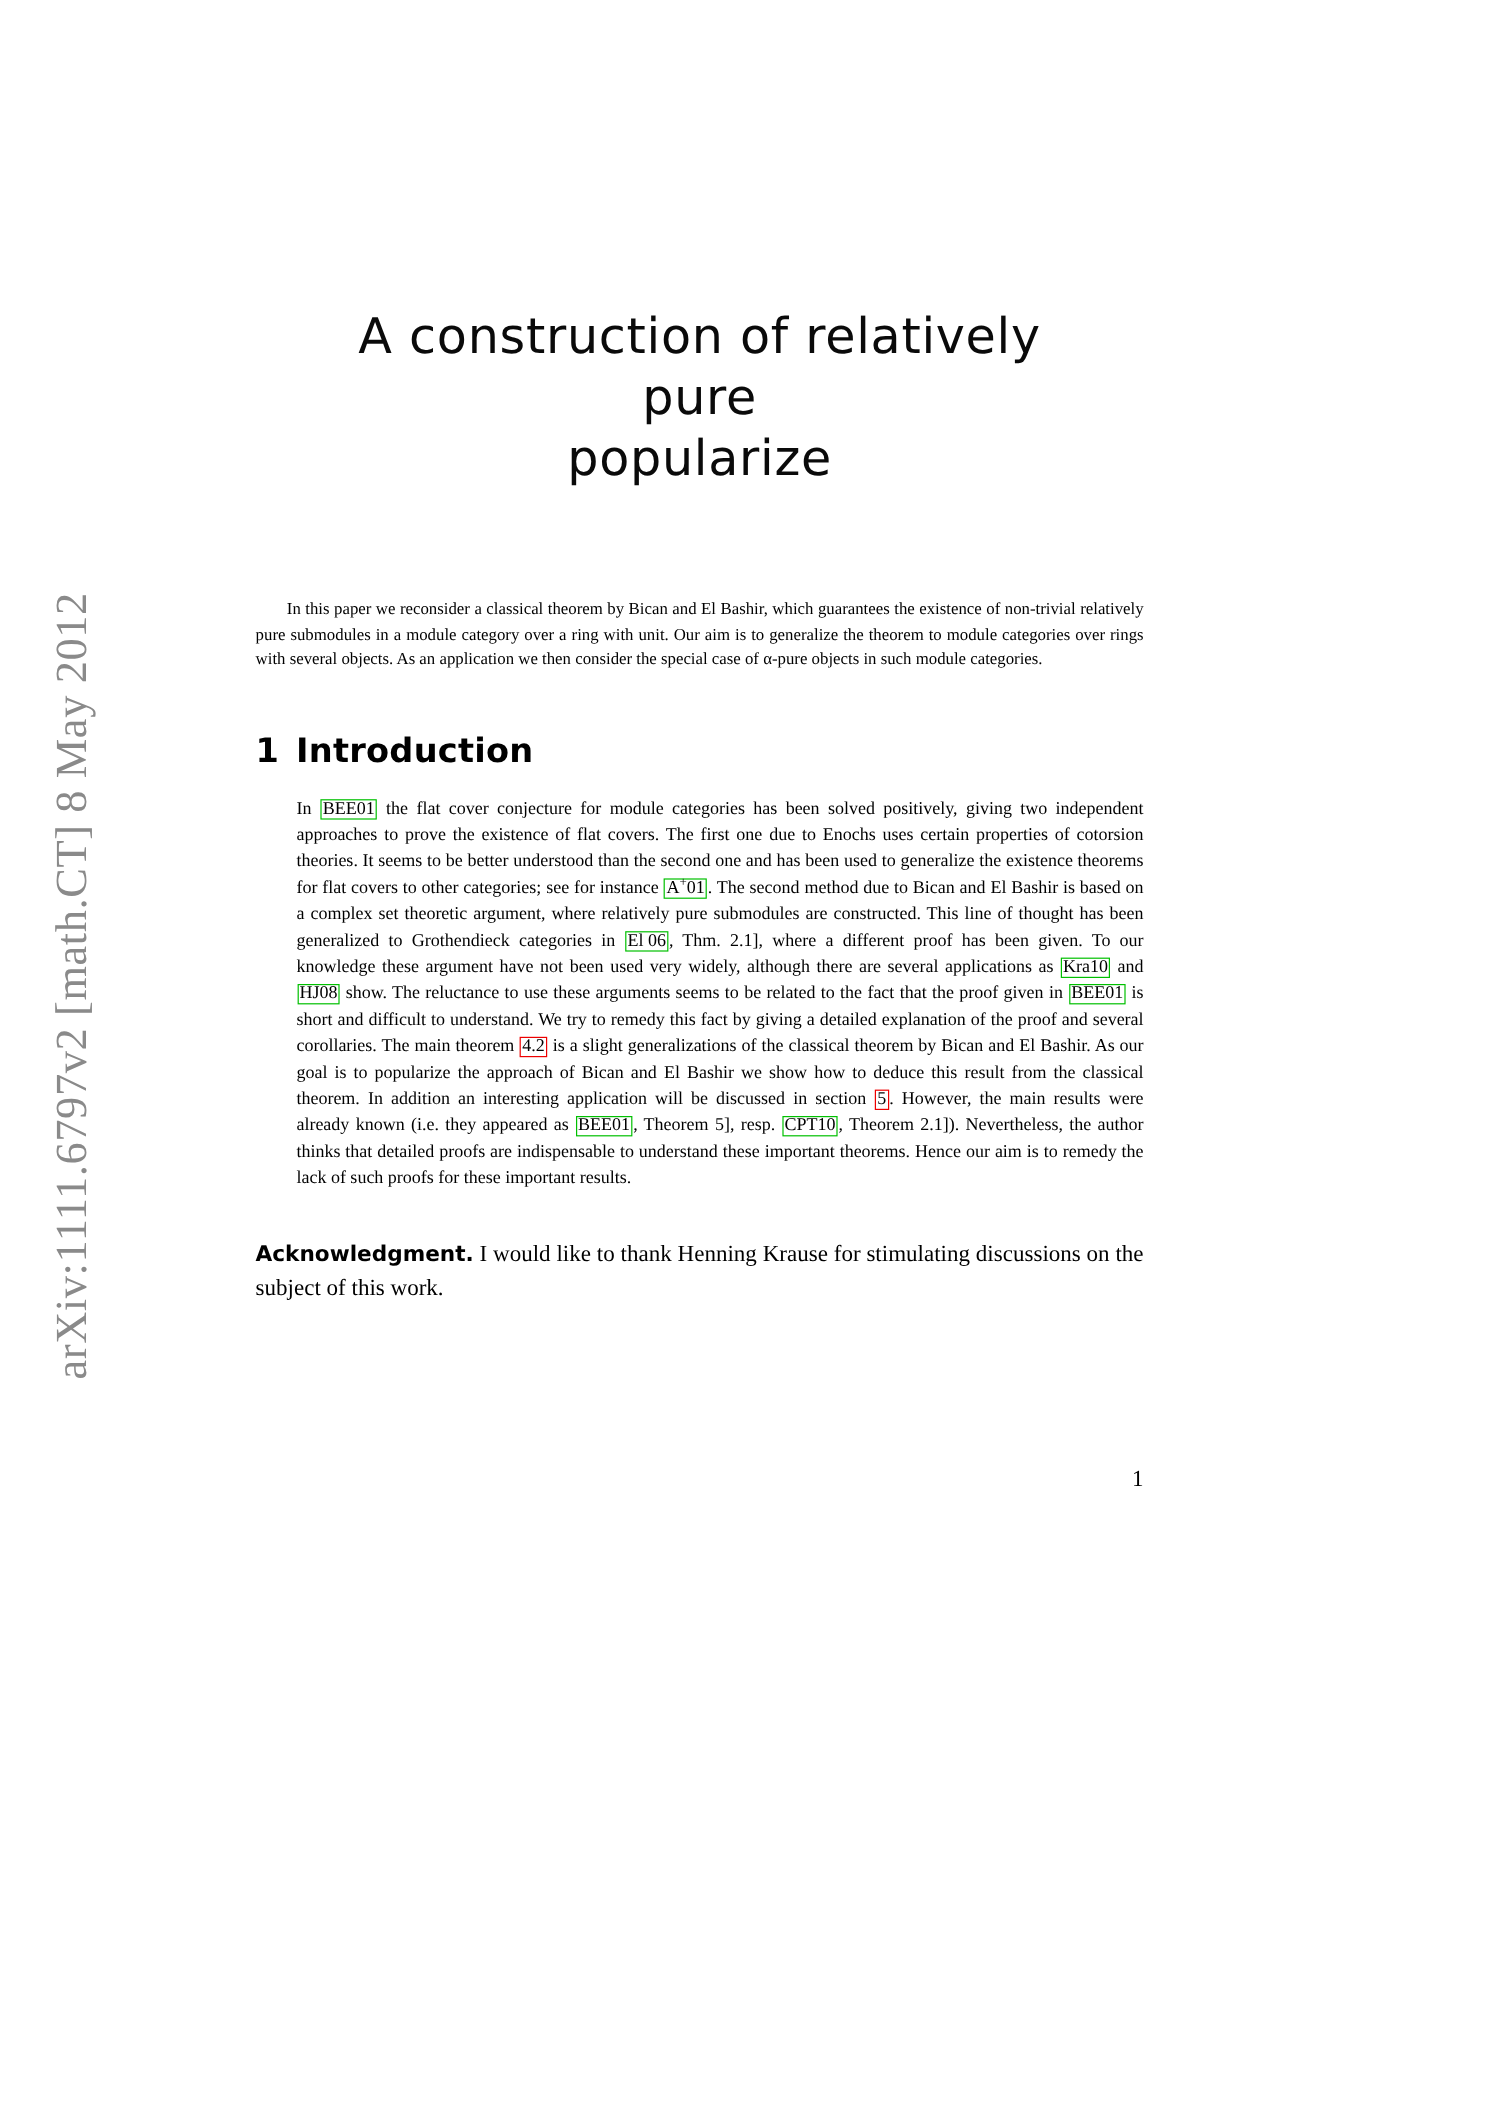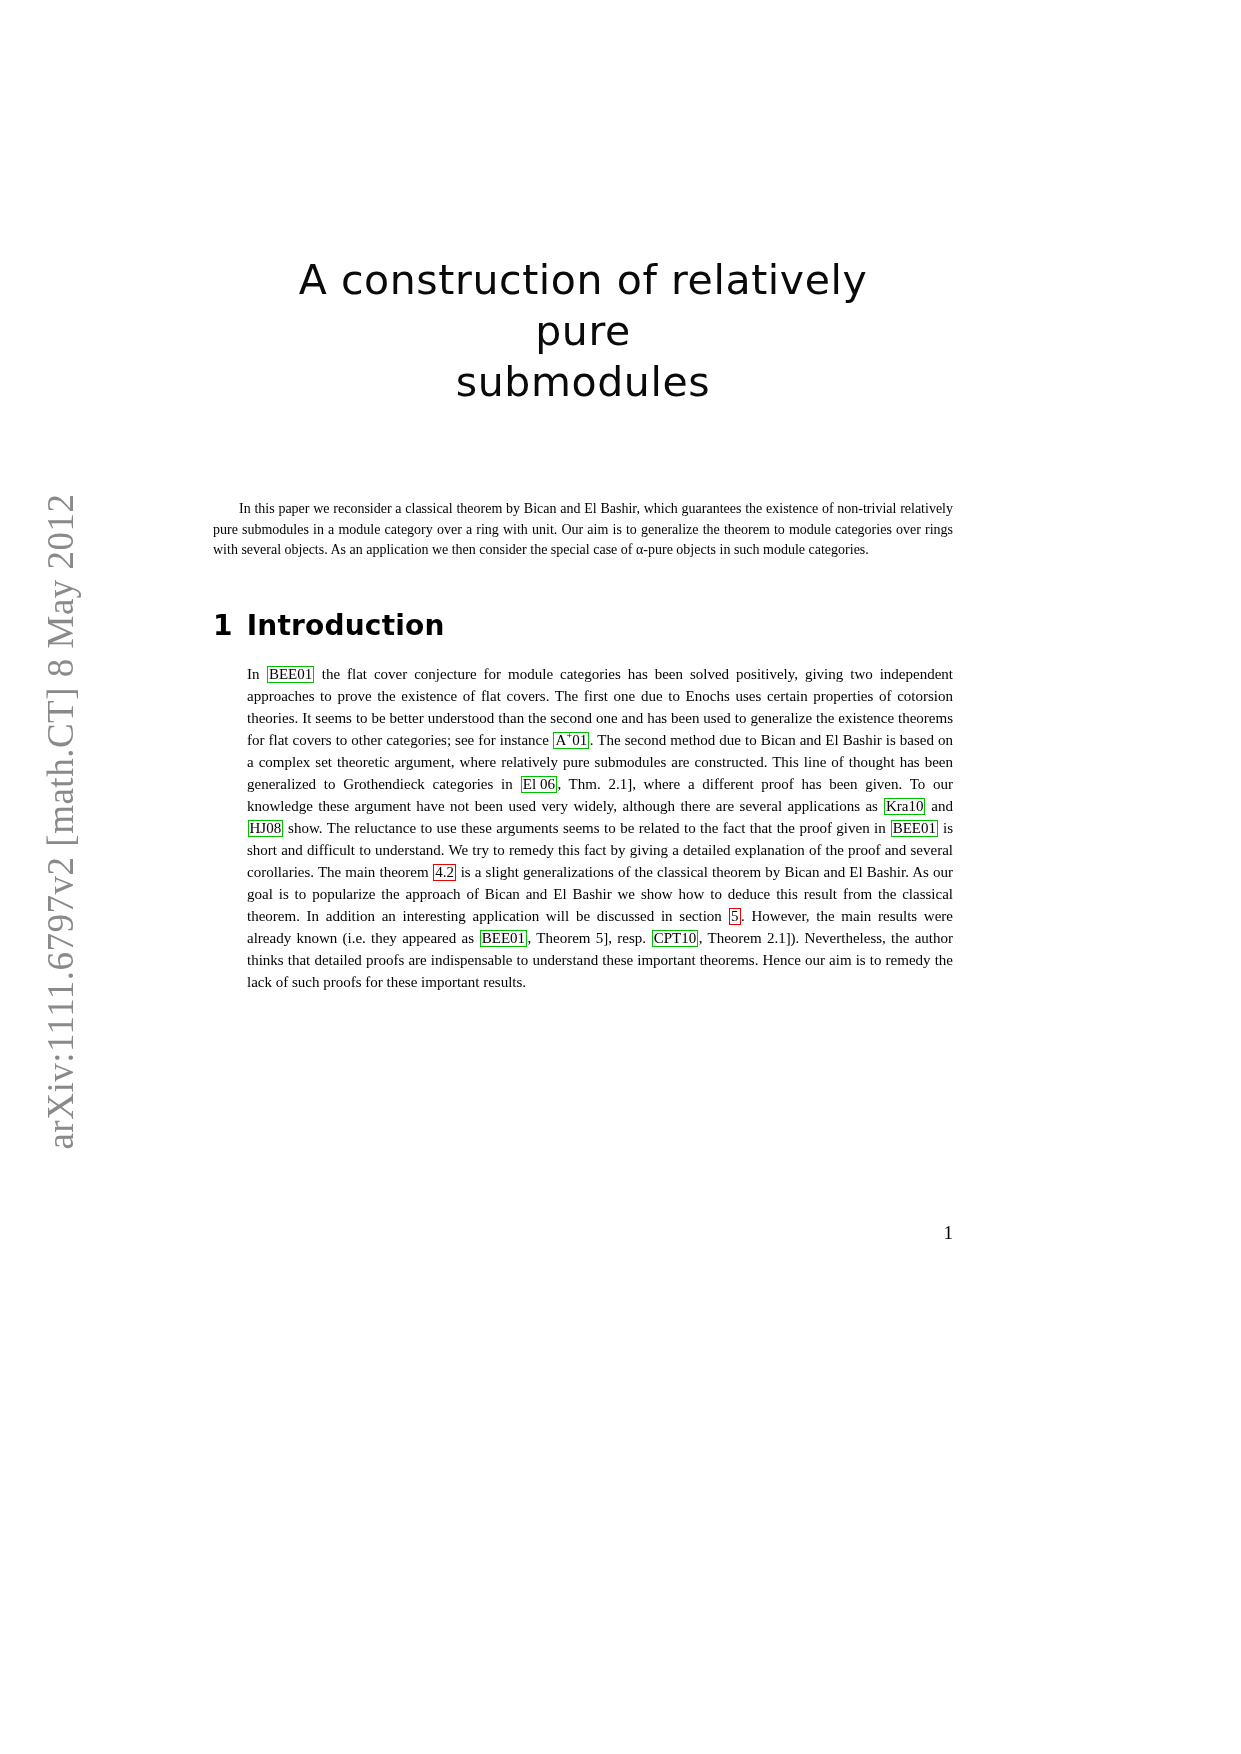--- a/index.html
+++ b/index.html
@@ -165,7 +165,7 @@
     <h1 id="paper-title">
       <span>A construction of relatively pure</span>
       <br>
-      <span>submodules</span>
+      <span>popularize</span>
     </h1>
   </div>
 

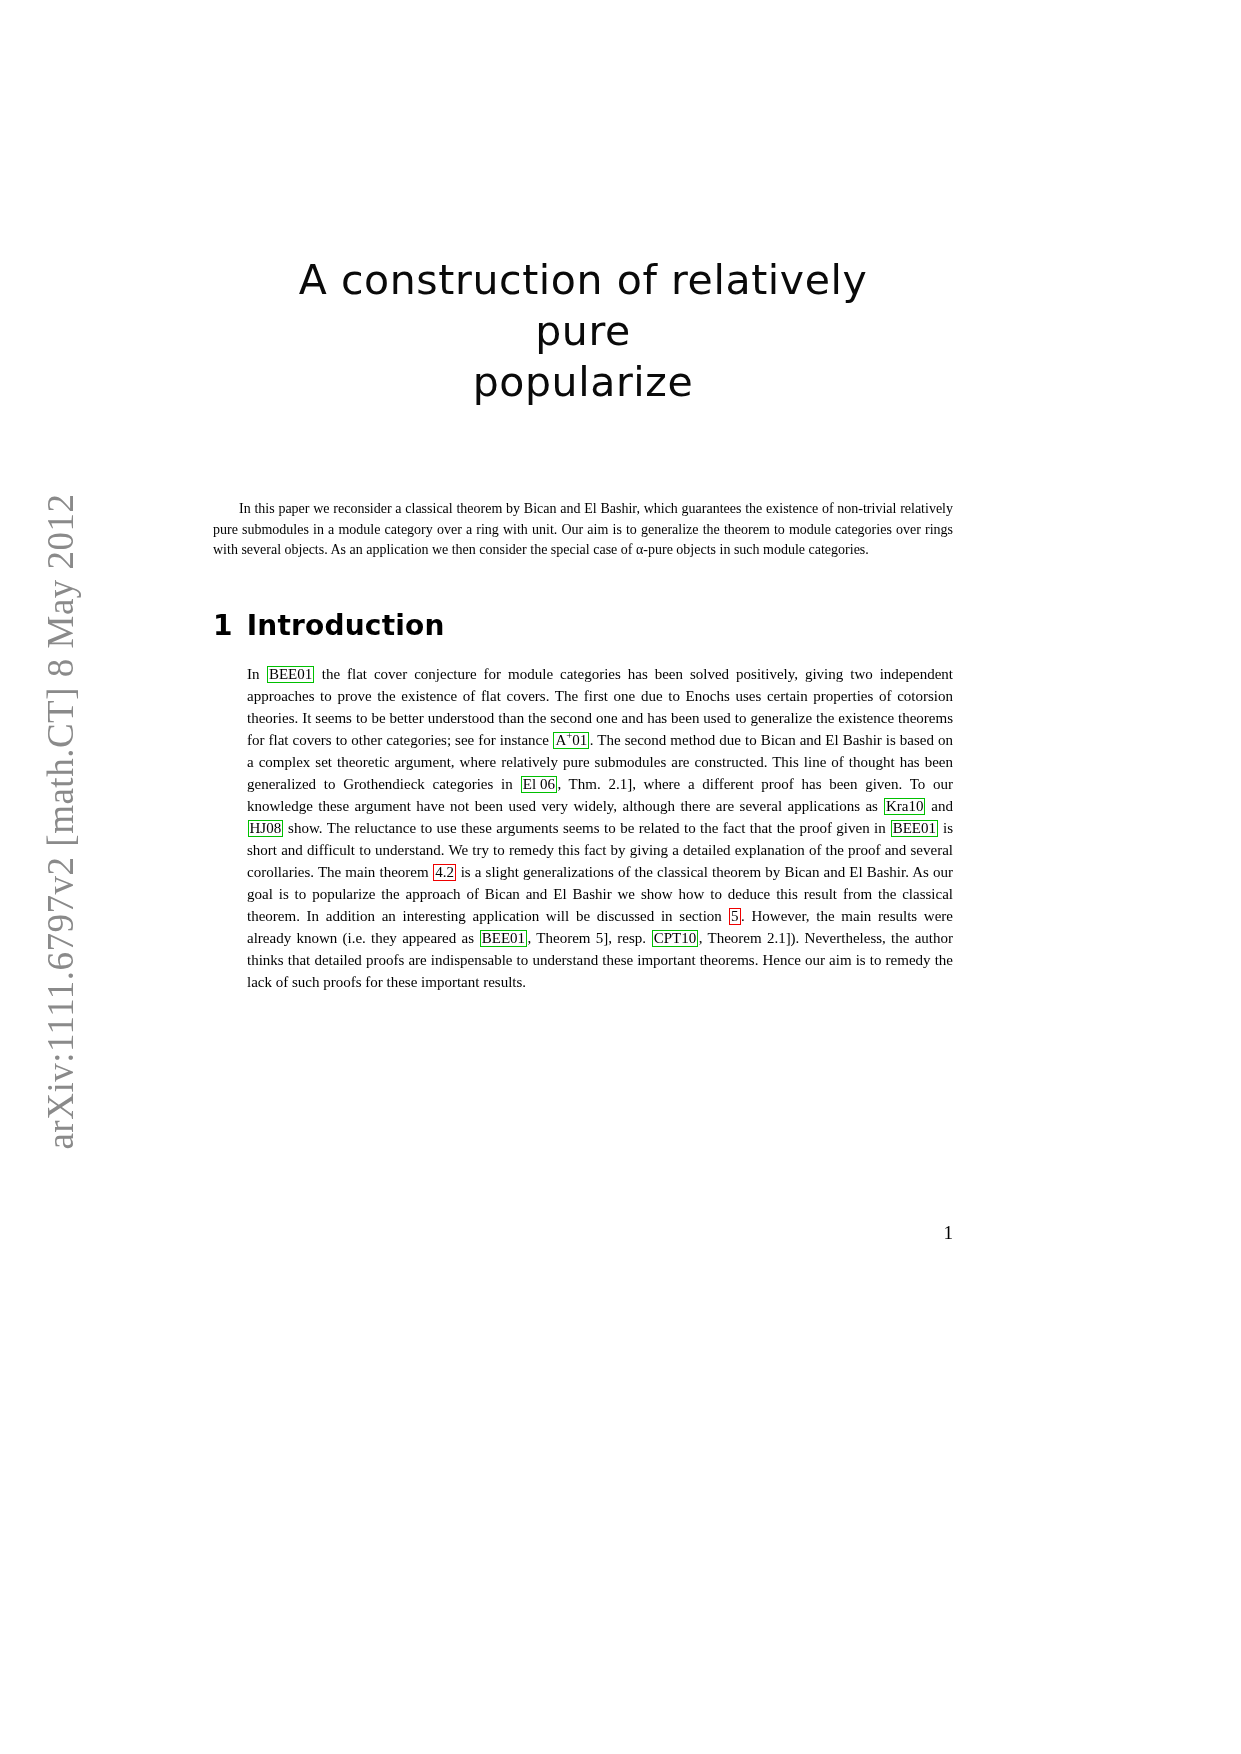--- a/index.html
+++ b/index.html
@@ -175,6 +175,7 @@
 
   <p class="body-par noindent"><span>In </span><span class="cite-link">BEE01</span><span> the flat cover conjecture for module categories has been solved positively, giving two independent approaches to prove the existence of flat covers. The first one due to Enochs uses certain properties of cotorsion theories. It seems to be better understood than the second one and has been used to generalize the existence theorems for flat covers to other categories; see for instance </span><span class="cite-link"><span>A</span><sup class="plus">+</sup><span>01</span></span><span>. The second method due to Bican and El Bashir is based on a complex set theoretic argument, where relatively pure submodules are constructed. This line of thought has been generalized to Grothendieck categories in </span><span class="cite-link">El 06</span><span>, Thm. 2.1], where a different proof has been given. To our knowledge these argument have not been used very widely, although there are several applications as </span><span class="cite-link">Kra10</span><span> and </span><span class="cite-link">HJ08</span><span> show. The reluctance to use these arguments seems to be related to the fact that the proof given in </span><span class="cite-link">BEE01</span><span> is short and difficult to understand. We try to remedy this fact by giving a detailed explanation of the proof and several corollaries. The main theorem </span><span class="ref-link">4.2</span><span> is a slight generalizations of the classical theorem by Bican and El Bashir. As our goal is to popularize the approach of Bican and El Bashir we show how to deduce this result from the classical theorem. In addition an interesting application will be discussed in section </span><span class="ref-link">5</span><span>. However, the main results were already known (i.e. they appeared as </span><span class="cite-link">BEE01</span><span>, Theorem 5], resp. </span><span class="cite-link">CPT10</span><span>, Theorem 2.1]). Nevertheless, the author thinks that detailed proofs are indispensable to understand these important theorems. Hence our aim is to remedy the lack of such proofs for these important results.</span></p>
 
+  <p id="acknowledgment"><span id="ack-label">Acknowledgment.</span><span>  I would like to thank Henning Krause for stimulating discussions on the subject of this work.</span></p>
 
   <div id="page-number">1</div>
 

